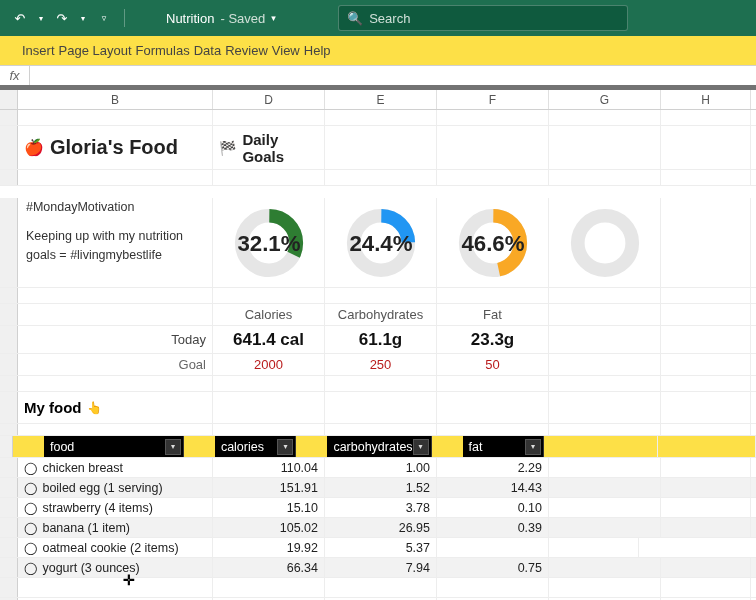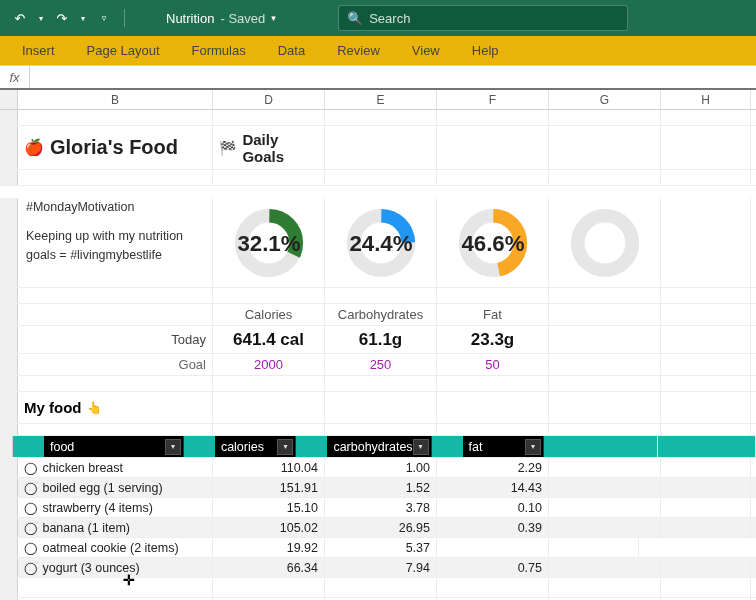--- a/index.html
+++ b/index.html
@@ -16,7 +16,7 @@
   .search-box span.icon { margin-right: 6px; font-size: 13px; }
   
   
-  .ribbon { height: 30px; background: #eab308; border-bottom: 1px solid #d0d0d0; display: flex; align-items: center; padding-left: 20px; gap: 28px; font-size: 13px; color: #444; }
+  .ribbon { height: 30px; background: #fde047; border-bottom: 1px solid #d0d0d0; display: flex; align-items: center; padding-left: 20px; font-size: 13px; color: #444; }
   .ribbon-tab { cursor: pointer; padding: 4px 2px; }
   
   

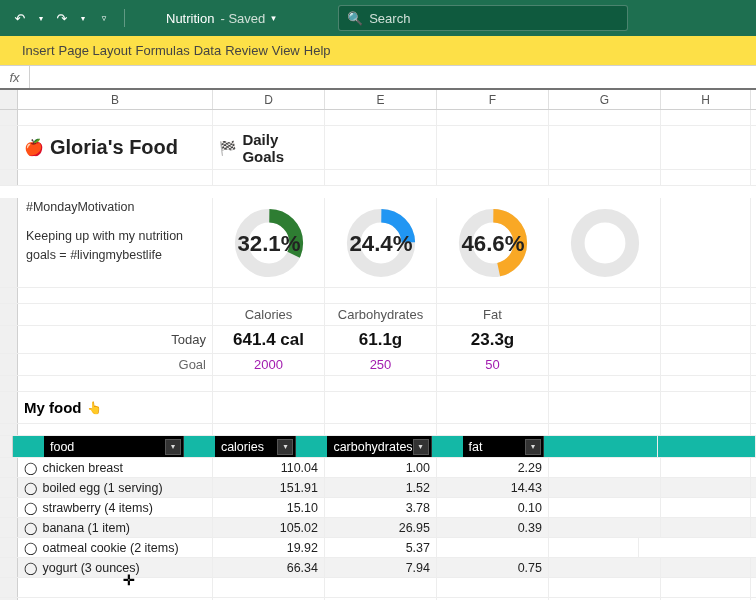--- a/index.html
+++ b/index.html
@@ -20,7 +20,7 @@
   .ribbon-tab { cursor: pointer; padding: 4px 2px; }
   
   
-  .formula-bar { height: 24px; border-bottom: 2px solid #737373; display: flex; align-items: center; }
+  .formula-bar { height: 24px; border-bottom: 5px solid #737373; display: flex; align-items: center; }
   .fx-label { width: 30px; text-align: center; font-style: italic; color: #666; font-size: 13px; border-right: 1px solid #d0d0d0; height: 100%; display: flex; align-items: center; justify-content: center; }
   .fx-input { flex: 1; height: 100%; border: none; outline: none; padding: 0 6px; font-size: 13px; }
   

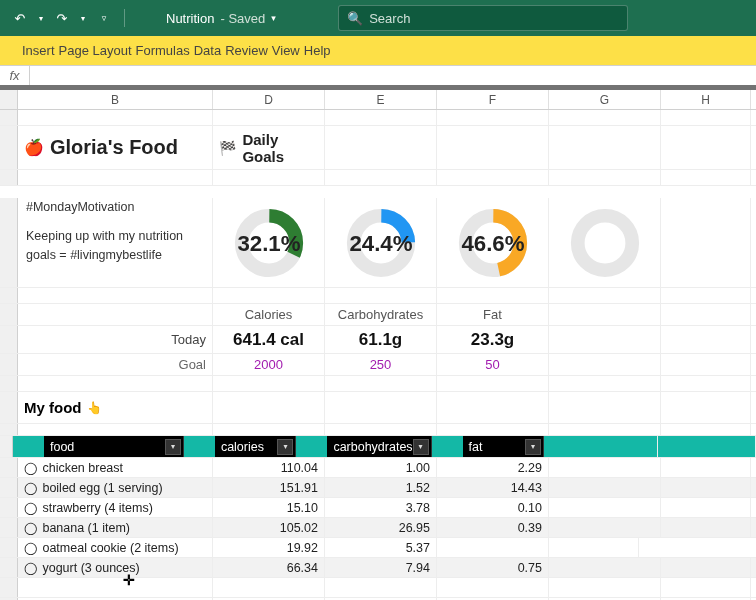--- a/index.html
+++ b/index.html
@@ -57,7 +57,7 @@
   .today-val { justify-content: center; font-weight: 700; font-size: 17px; color: #111; }
   .goal-row { height: 22px; }
   .goal-label { justify-content: flex-end; color: #666; font-size: 13px; }
-  .goal-val { justify-content: center; color: #a21caf; font-size: 13px; }
+  .goal-val { justify-content: center; color: #b91c1c; font-size: 13px; }
   
   .myfood-row { height: 32px; }
   .myfood-cell { font-weight: 700; font-size: 15px; gap: 6px; }

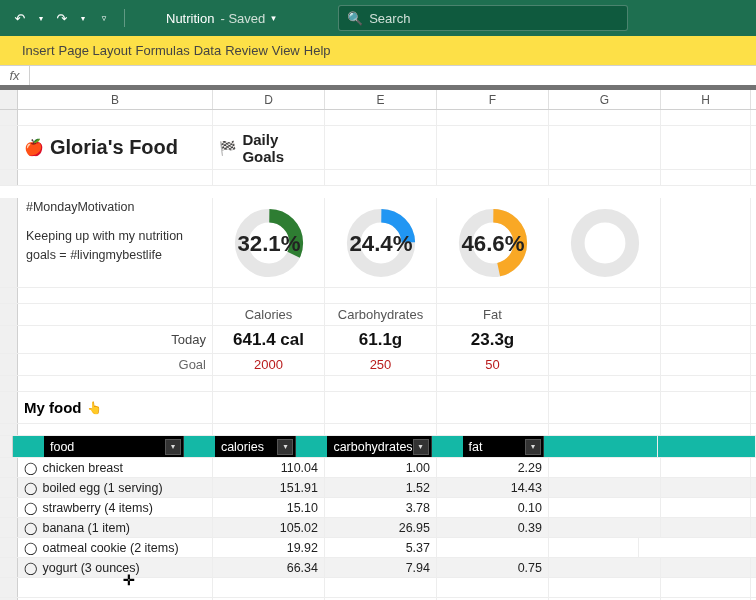--- a/index.html
+++ b/index.html
@@ -62,7 +62,7 @@
   .myfood-row { height: 32px; }
   .myfood-cell { font-weight: 700; font-size: 15px; gap: 6px; }
   
-  .table-header-row { height: 22px; background: #14b8a6; gap: 31px; }
+  .table-header-row { height: 22px; background: #fde047; gap: 31px; }
   .th { background: #000; color: #fff; font-size: 12.5px; justify-content: space-between; border-right: 1px solid #333; padding-right: 2px; }
   .th .filter { width: 16px; height: 16px; background: #333; border: 1px solid #555; display: flex; align-items: center; justify-content: center; font-size: 8px; color: #ddd; cursor: pointer; }
   

